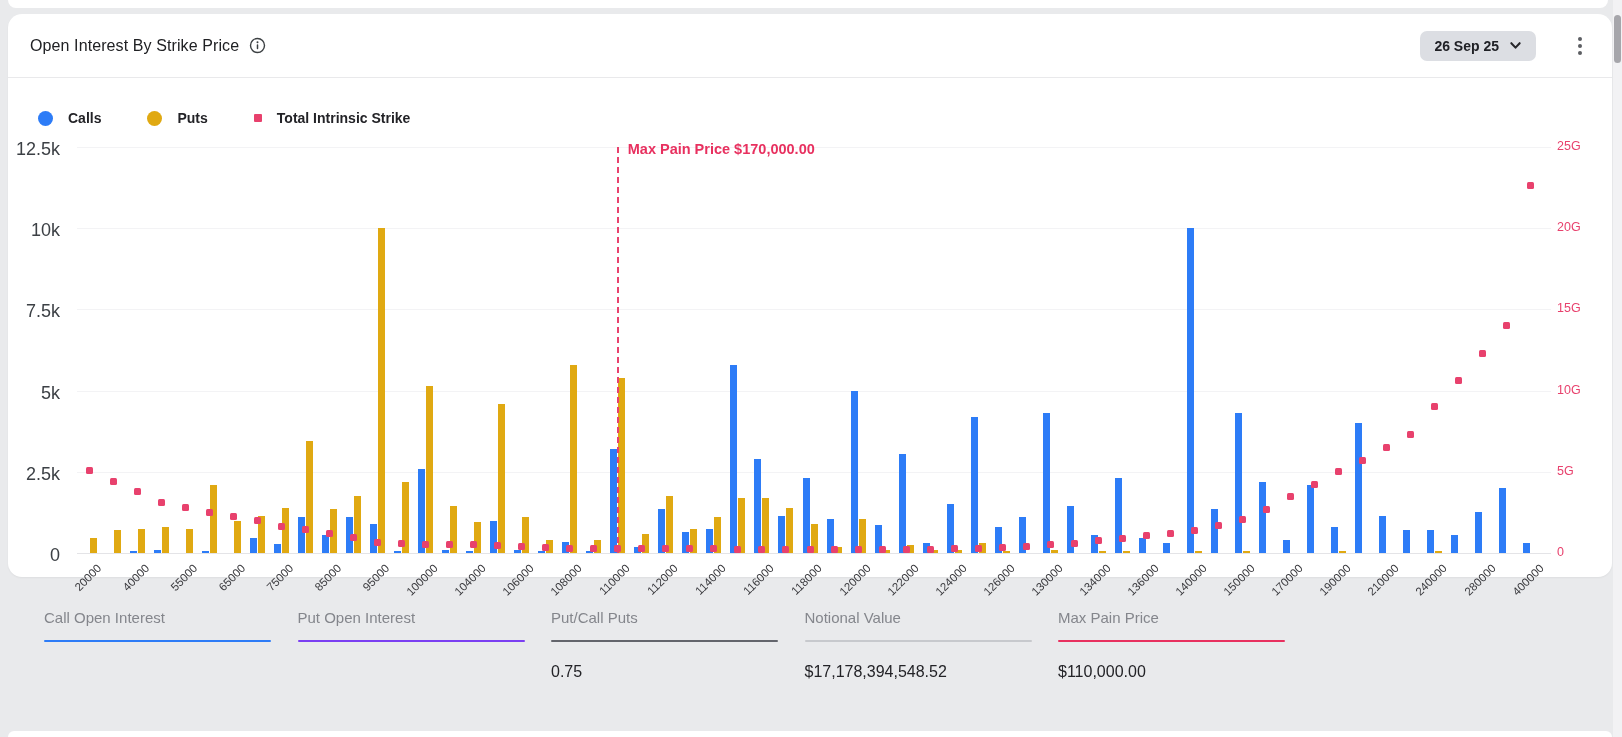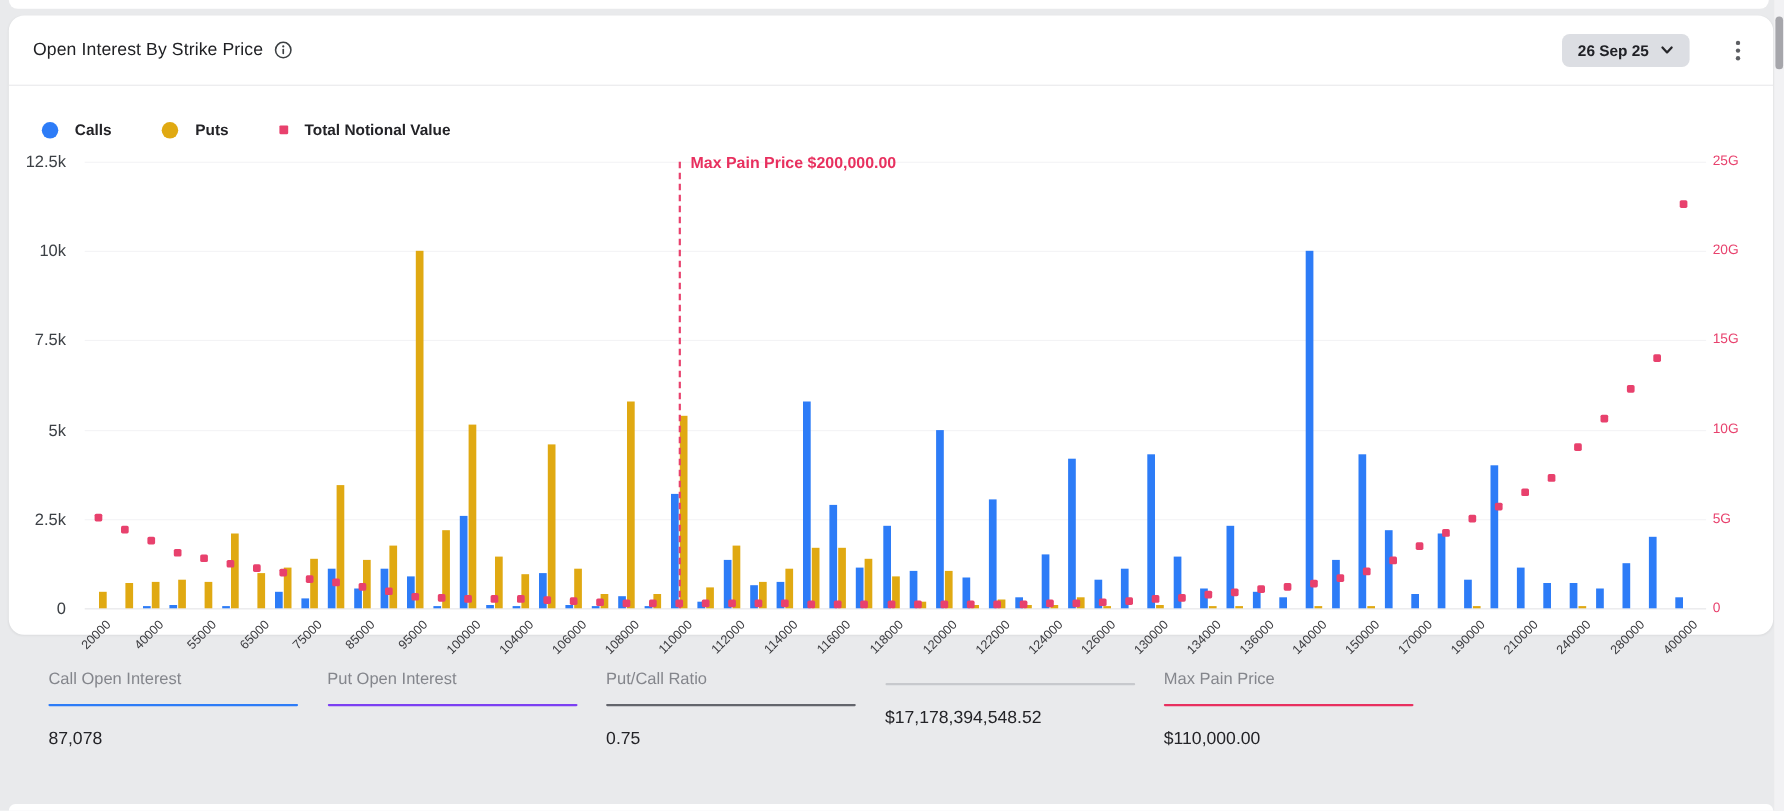--- a/index.html
+++ b/index.html
@@ -101,7 +101,7 @@
     </div>
     <div class="legend-item">
       <span class="legend-marker square" style="background: rgb(232, 65, 109);"></span>
-      <span class="legend-label">Total Notional Value</span>
+      <span class="legend-label">Total Intrinsic Strike</span>
     </div>
   </div>
 

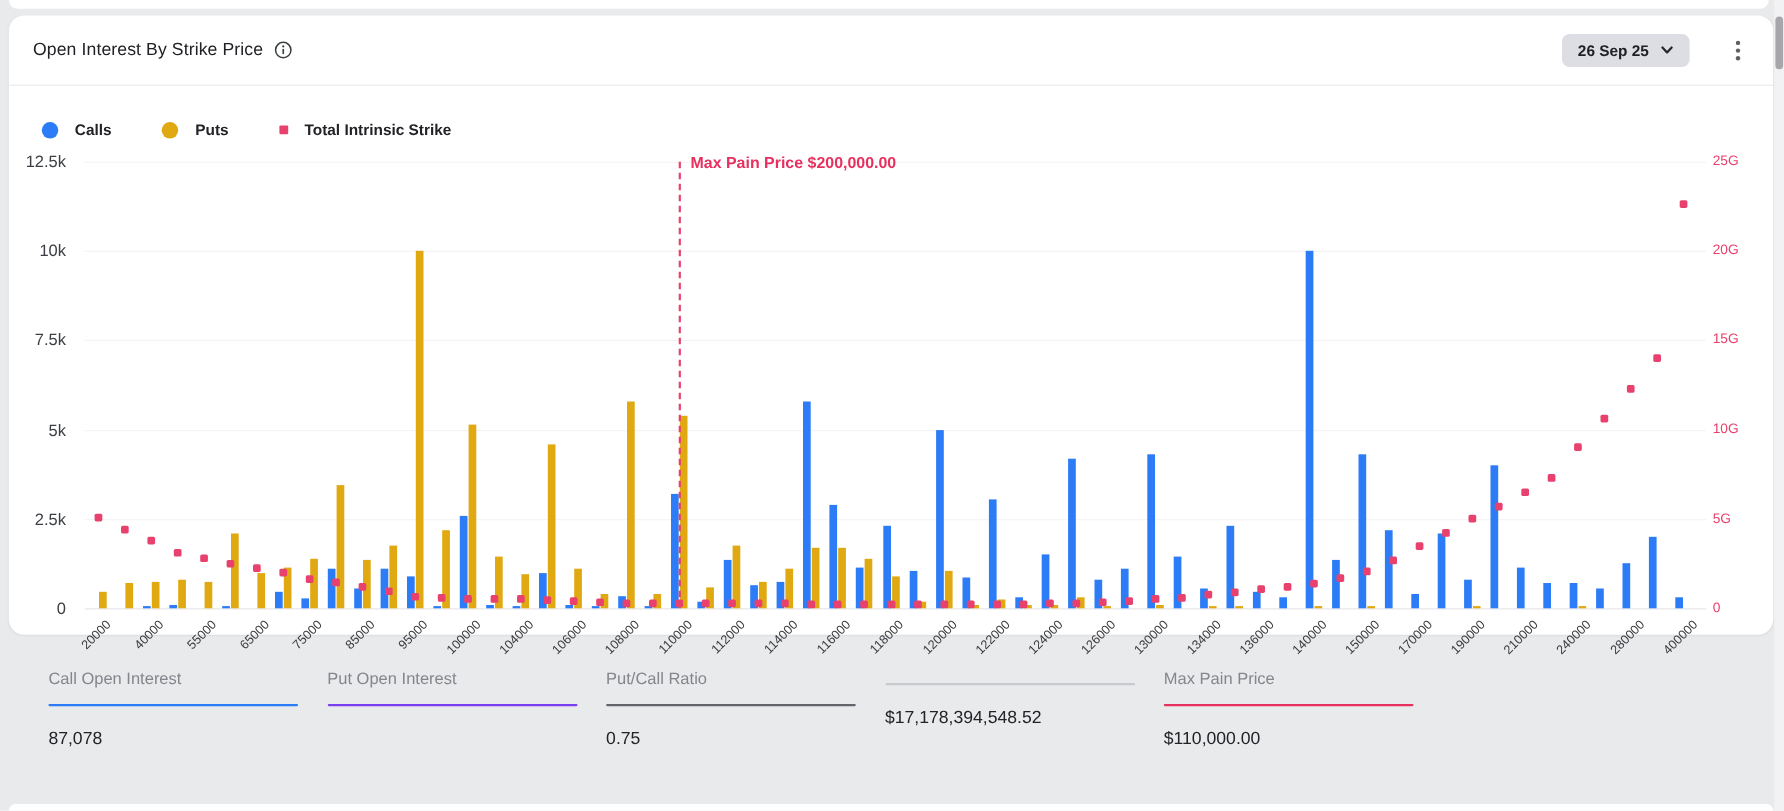--- a/index.html
+++ b/index.html
@@ -46,7 +46,7 @@
   .chart{position:absolute;left:0;top:120px;width:1604px;height:478px;}
   .gridline{position:absolute;height:1px;background:#f3f3f5;}
   .axisline{position:absolute;height:1px;background:#e4e4e7;}
-  .ytick-left{position:absolute;left:0;width:52px;text-align:right;font-size:15px;color:#3c4045;}
+  .ytick-left{position:absolute;left:0;width:52px;text-align:right;font-size:18px;color:#3c4045;}
   .ytick-right{position:absolute;font-size:12.5px;color:#e8416d;}
   .bar{position:absolute;}
   .dot{position:absolute;width:7px;height:7px;border-radius:1.5px;}

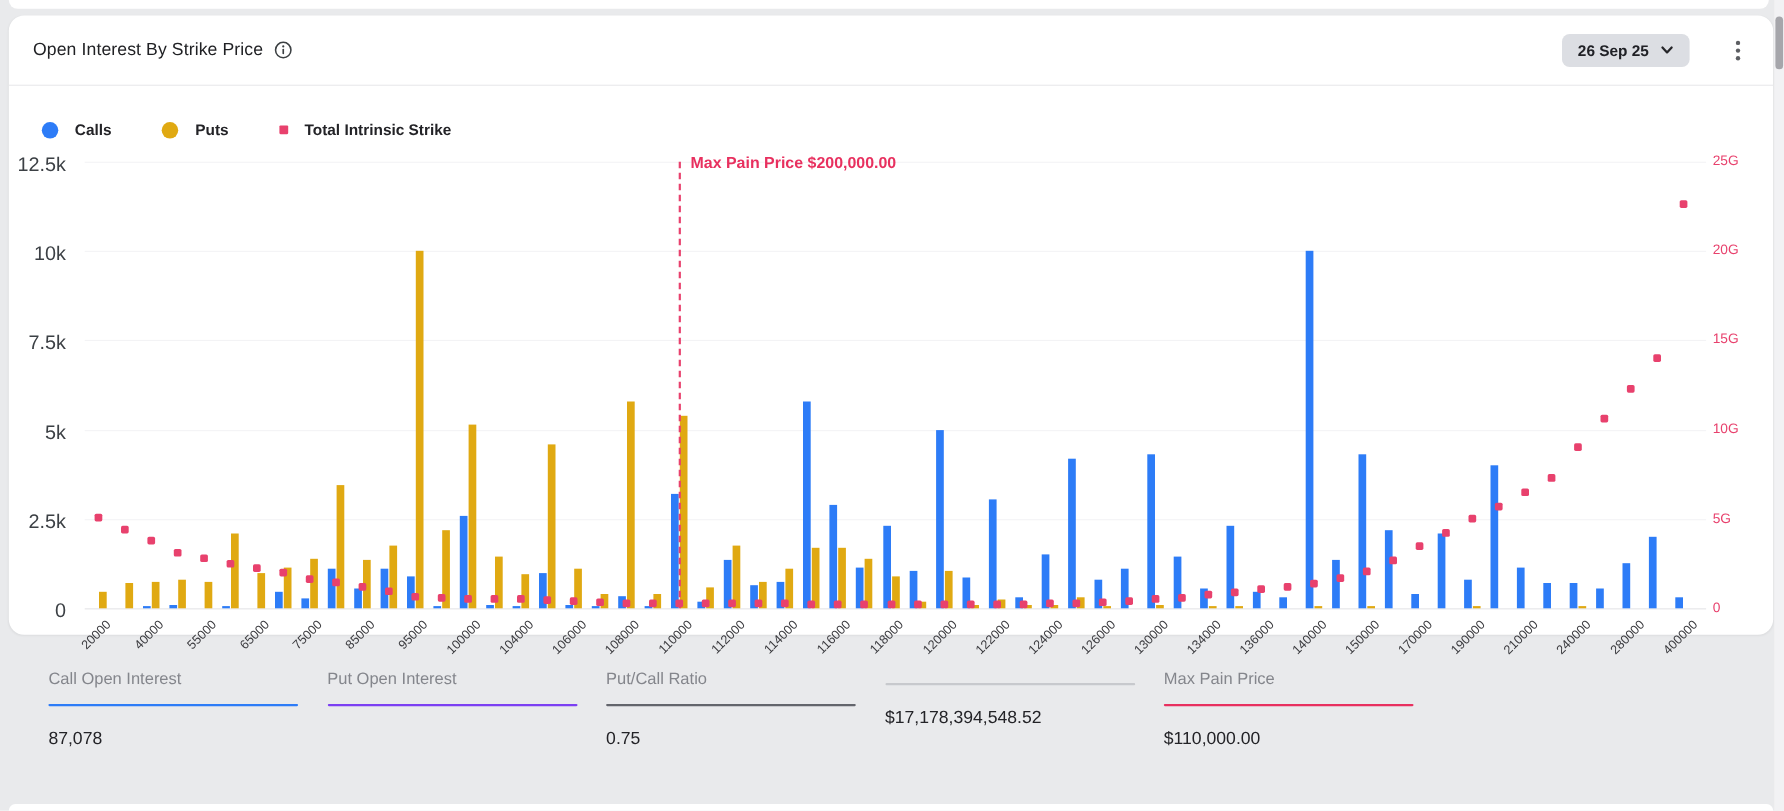--- a/index.html
+++ b/index.html
@@ -259,7 +259,7 @@
       <div class="bar" style="left: 1515.48px; width: 7px; top: 409.256px; height: 9.744px; background: rgb(45, 124, 247);"></div>
       <div class="xlabel" style="right: 75.0164px; top: 428px;">400000</div>
       <div class="maxpain-line" style="left: 608.738px; top: 13px; height: 406px; border-left-color: rgb(232, 65, 109);"></div>
-      <div class="maxpain-label" style="left: 619.738px; top: 7px;">Max Pain Price $200,000.00</div>
+      <div class="maxpain-label" style="left: 619.738px; top: 7px;">Max Pain Price $170,000.00</div>
       <div class="dot" style="left: 77.5164px; top: 332.676px; background: rgb(232, 65, 109);"></div>
       <div class="dot" style="left: 101.549px; top: 344.044px; background: rgb(232, 65, 109);"></div>
       <div class="dot" style="left: 125.582px; top: 353.788px; background: rgb(232, 65, 109);"></div>

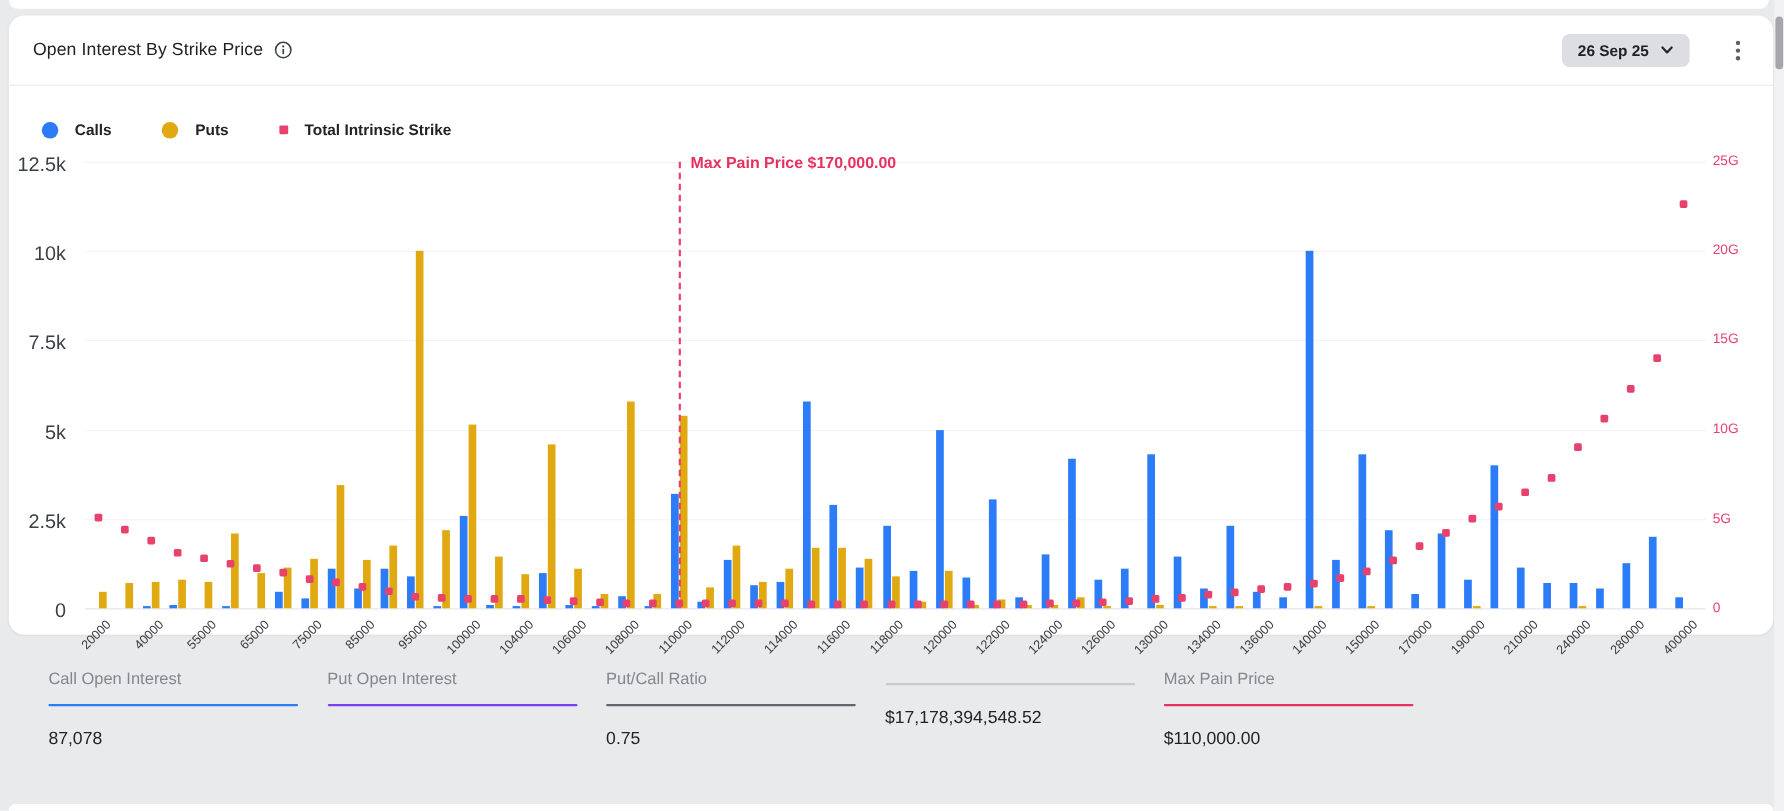--- a/index.html
+++ b/index.html
@@ -334,7 +334,7 @@
       <div class="stat-underline" style="background: rgb(123, 63, 242);"></div>
     </div>
     <div class="stat">
-      <div class="stat-label">Put/Call Ratio</div>
+      <div class="stat-label">Put/Call Puts</div>
       <div class="stat-underline" style="background: rgb(99, 101, 108);"></div>
       <div class="stat-value">0.75</div>
     </div>

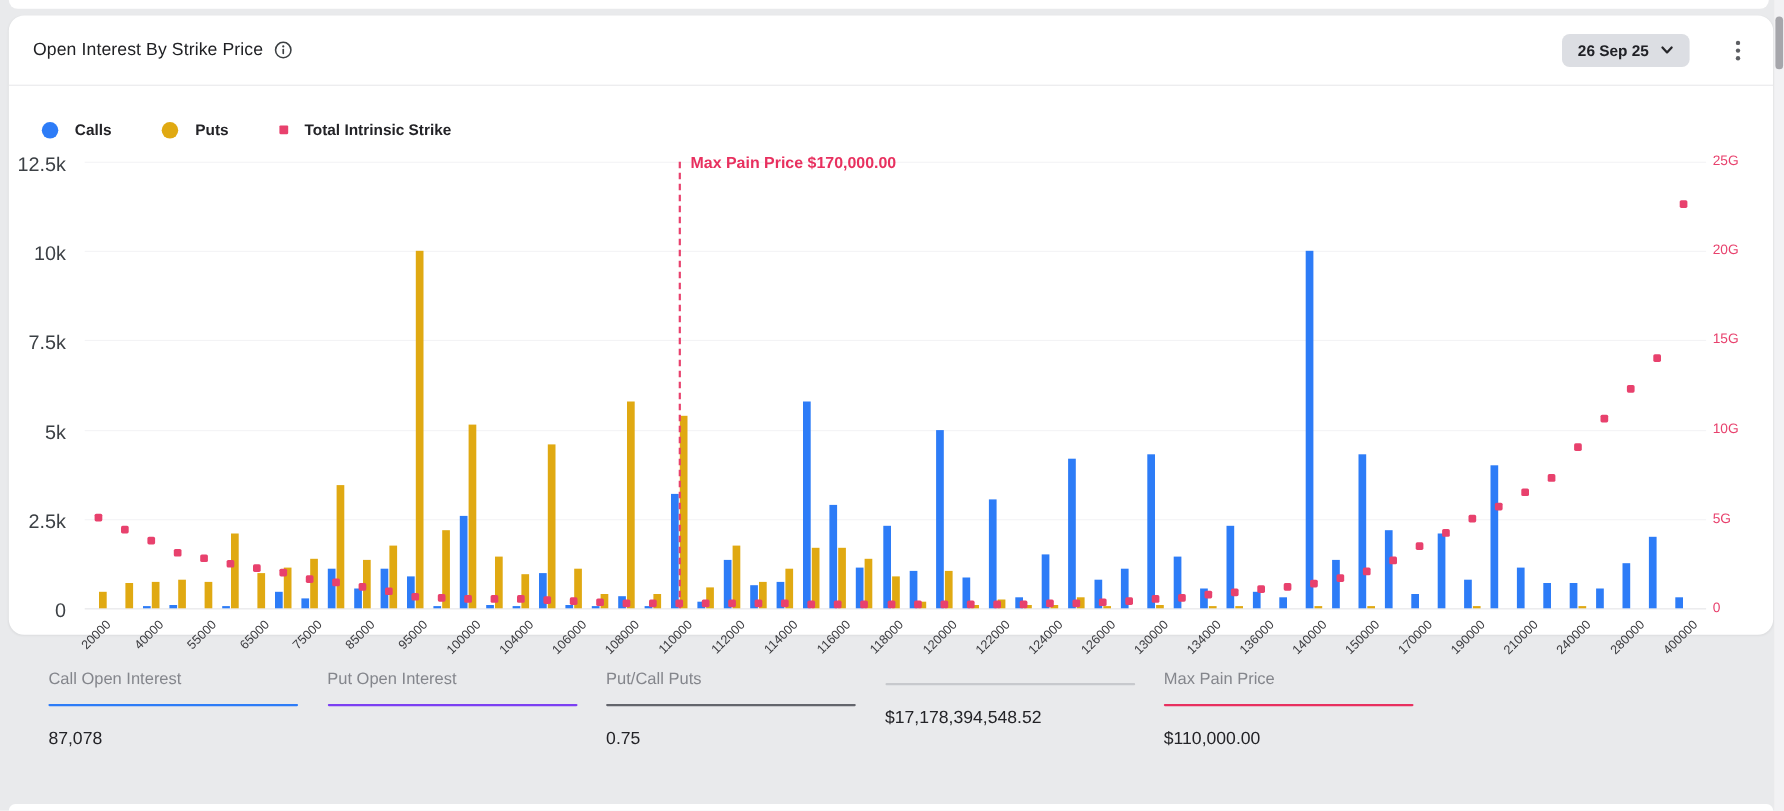--- a/index.html
+++ b/index.html
@@ -339,6 +339,7 @@
       <div class="stat-value">0.75</div>
     </div>
     <div class="stat">
+      <div class="stat-label">Notional Value</div>
       <div class="stat-underline" style="background: rgb(199, 201, 205);"></div>
       <div class="stat-value">$17,178,394,548.52</div>
     </div>

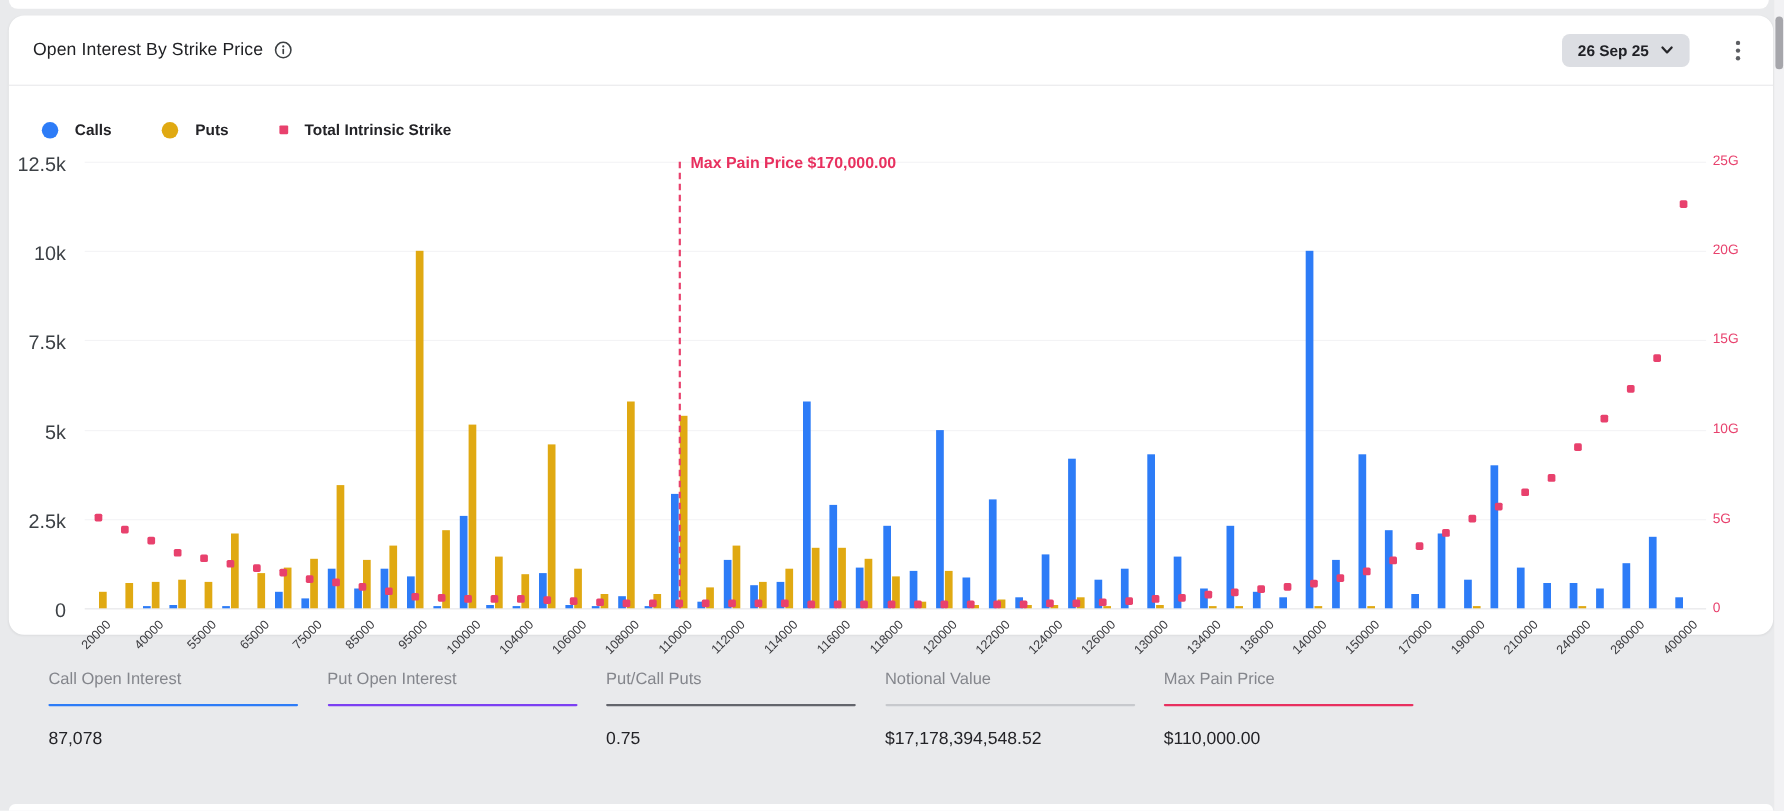--- a/index.html
+++ b/index.html
@@ -327,7 +327,6 @@
     <div class="stat">
       <div class="stat-label">Call Open Interest</div>
       <div class="stat-underline" style="background: rgb(45, 124, 247);"></div>
-      <div class="stat-value">87,078</div>
     </div>
     <div class="stat">
       <div class="stat-label">Put Open Interest</div>

